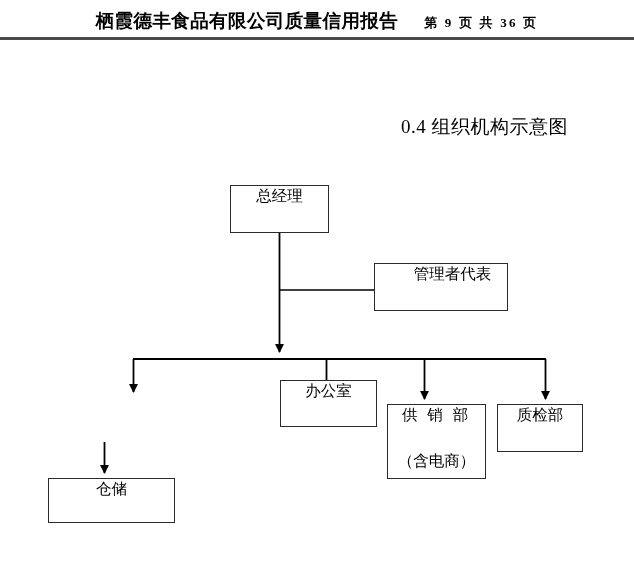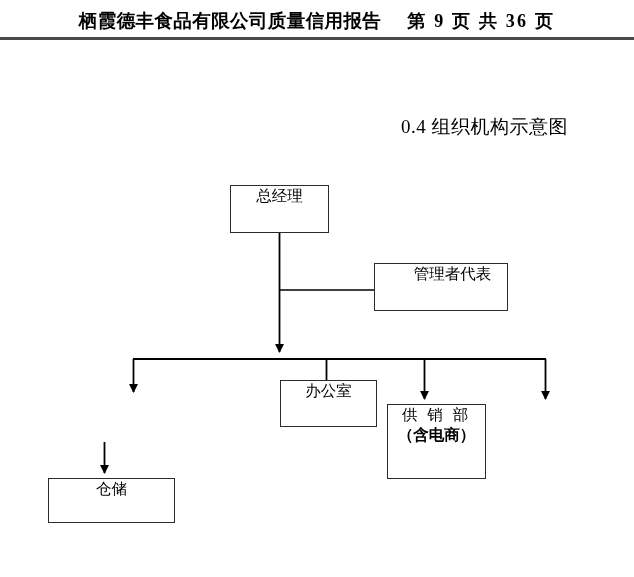--- a/index.html
+++ b/index.html
@@ -46,7 +46,7 @@
   .header-pageinfo {
     font-family: "Liberation Serif", "DejaVu Serif", serif;
     font-weight: bold;
-    font-size: 18px;
+    font-size: 13px;
     letter-spacing: 2.2px;
   }
   .header-rule {

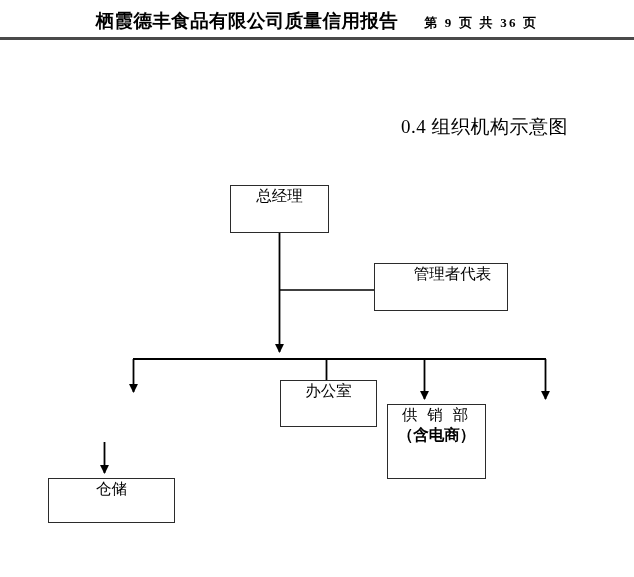--- a/index.html
+++ b/index.html
@@ -116,7 +116,7 @@
   #node-prod     { left: 48px;  top: 397px;  width: 113px; height: 45px; }
   #node-storage  { left: 48px;  top: 478px;  width: 127px; height: 45px; }
   #node-office   { left: 280px; top: 380px;  width: 97px;  height: 47px; }
-  #node-sales    { left: 387px; top: 404px;  width: 99px;  height: 75px; }
+  #node-sales    { left: 387px; top: 404px;  width: 99px;  height: 75px; gap: 26px; }
   #node-qc       { left: 497px; top: 404px;  width: 86px;  height: 48px; }
 
   .node-text { display: block; }

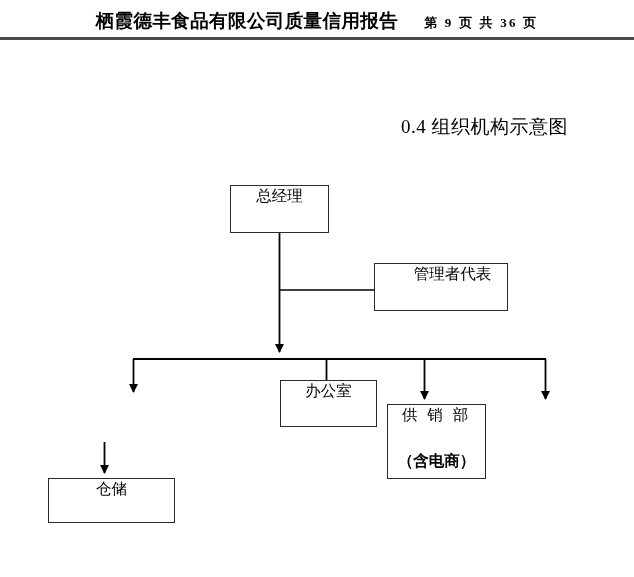--- a/index.html
+++ b/index.html
@@ -180,6 +180,9 @@
       <span class="line2">（含电商）</span>
     </div>
 
+    <div class="node" id="node-qc">
+      <span class="node-text">质检部</span>
+    </div>
 
     <div class="node" id="node-storage">
       <span class="node-text">仓储</span>

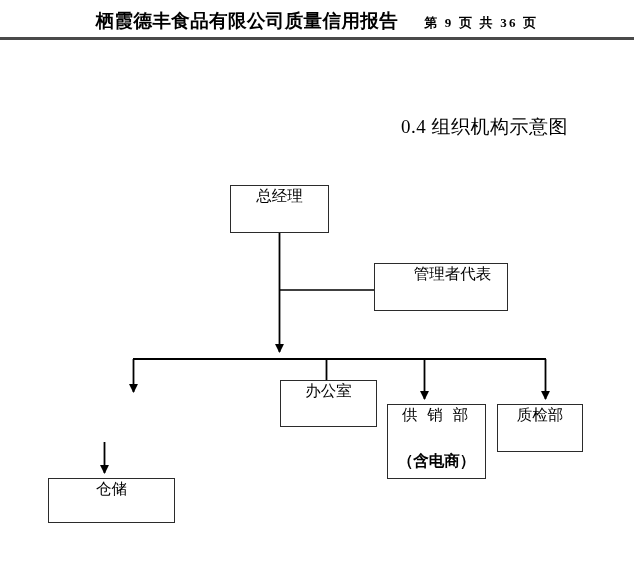--- a/index.html
+++ b/index.html
@@ -102,7 +102,6 @@
   }
   .node .line2 {
     display: block;
-    font-weight: bold;
   }
   .node.spaced {
     letter-spacing: 3px;

